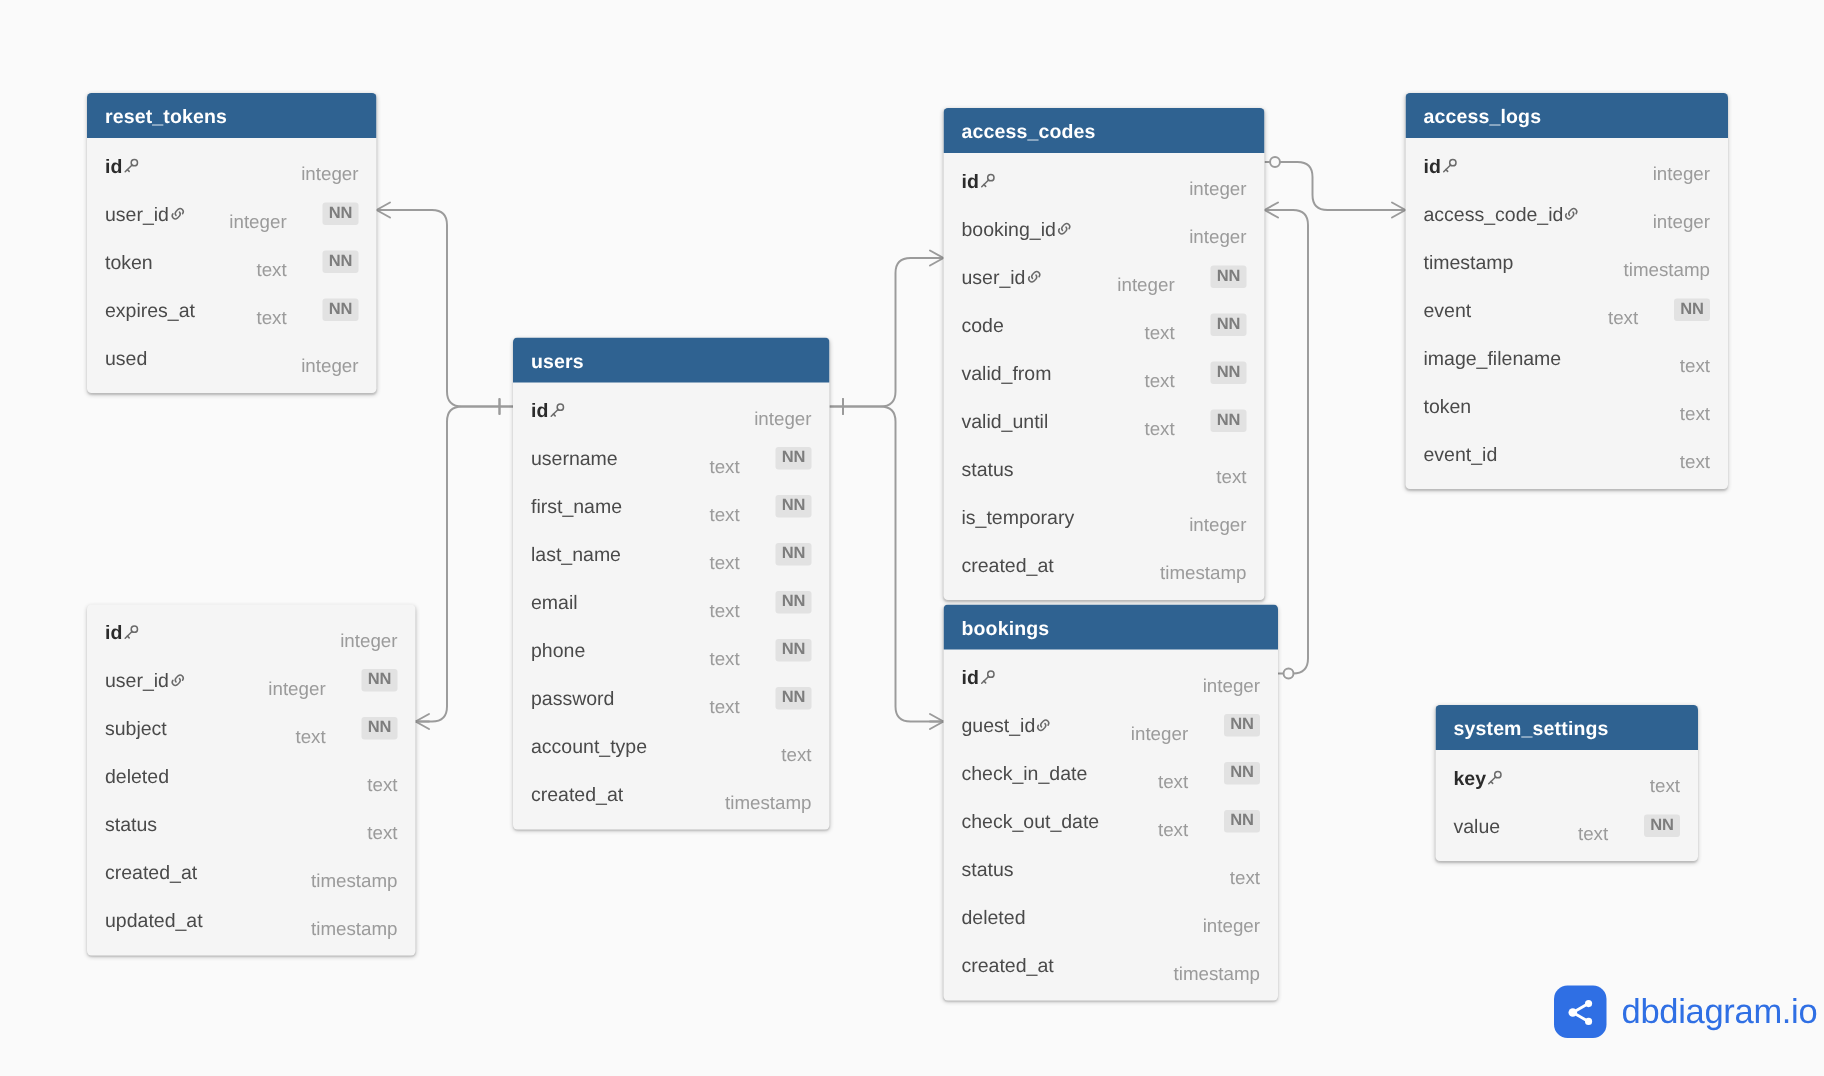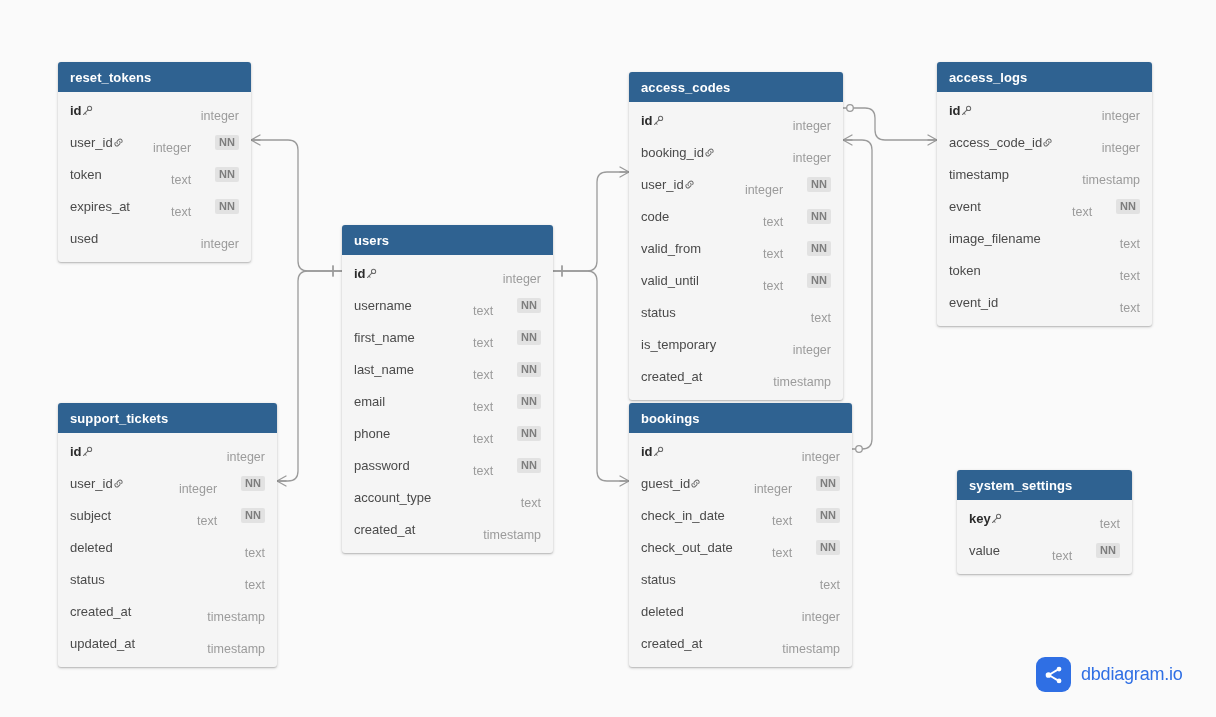--- a/index.html
+++ b/index.html
@@ -183,9 +183,6 @@
         </div>
       </div>
       <div class="table" style="left: 58px; top: 403px; width: 219px;">
-        <div class="tbl-header">
-          <span>support_tickets</span>
-        </div>
         <div class="tbl-body">
           <div class="row">
             <span class="fname pk">

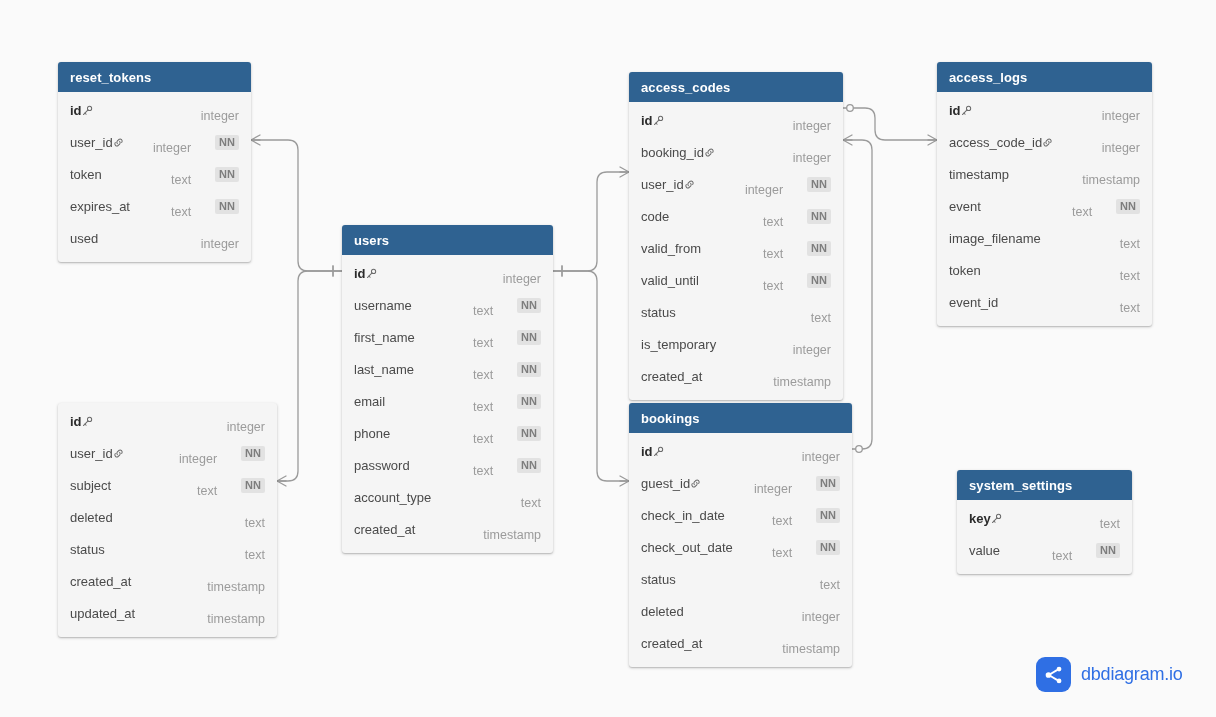--- a/index.html
+++ b/index.html
@@ -70,7 +70,7 @@
     display: flex; align-items: center; justify-content: center;
   }
   #brand .word {
-    font-size: 18px; color: #2f6fe4; letter-spacing: -0.2px;
+    font-size: 23px; color: #2f6fe4; letter-spacing: -0.2px;
   }
 </style>
 </head>

